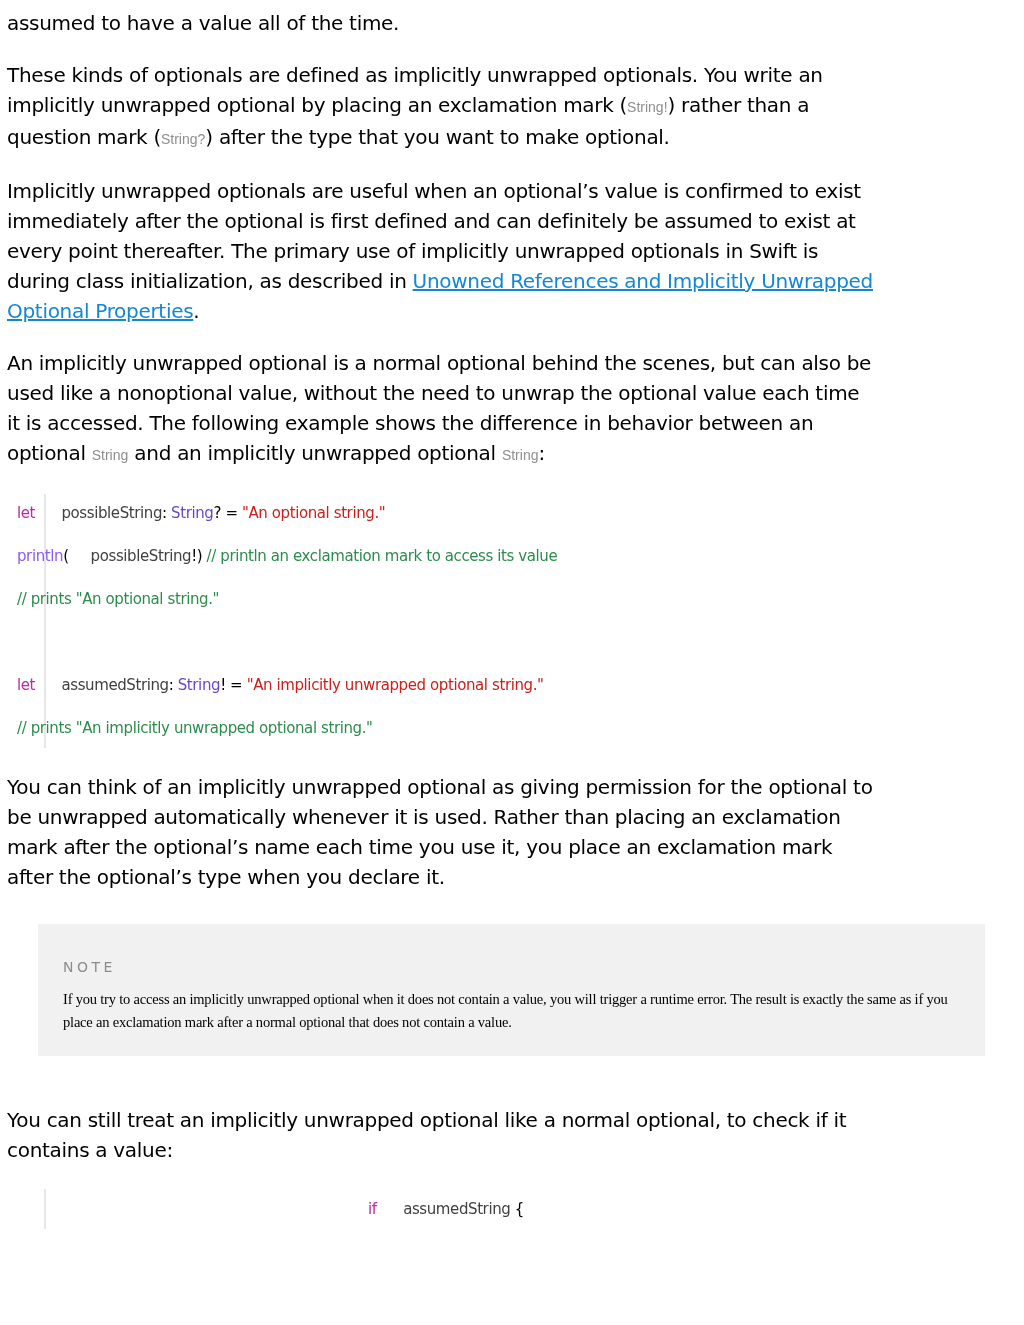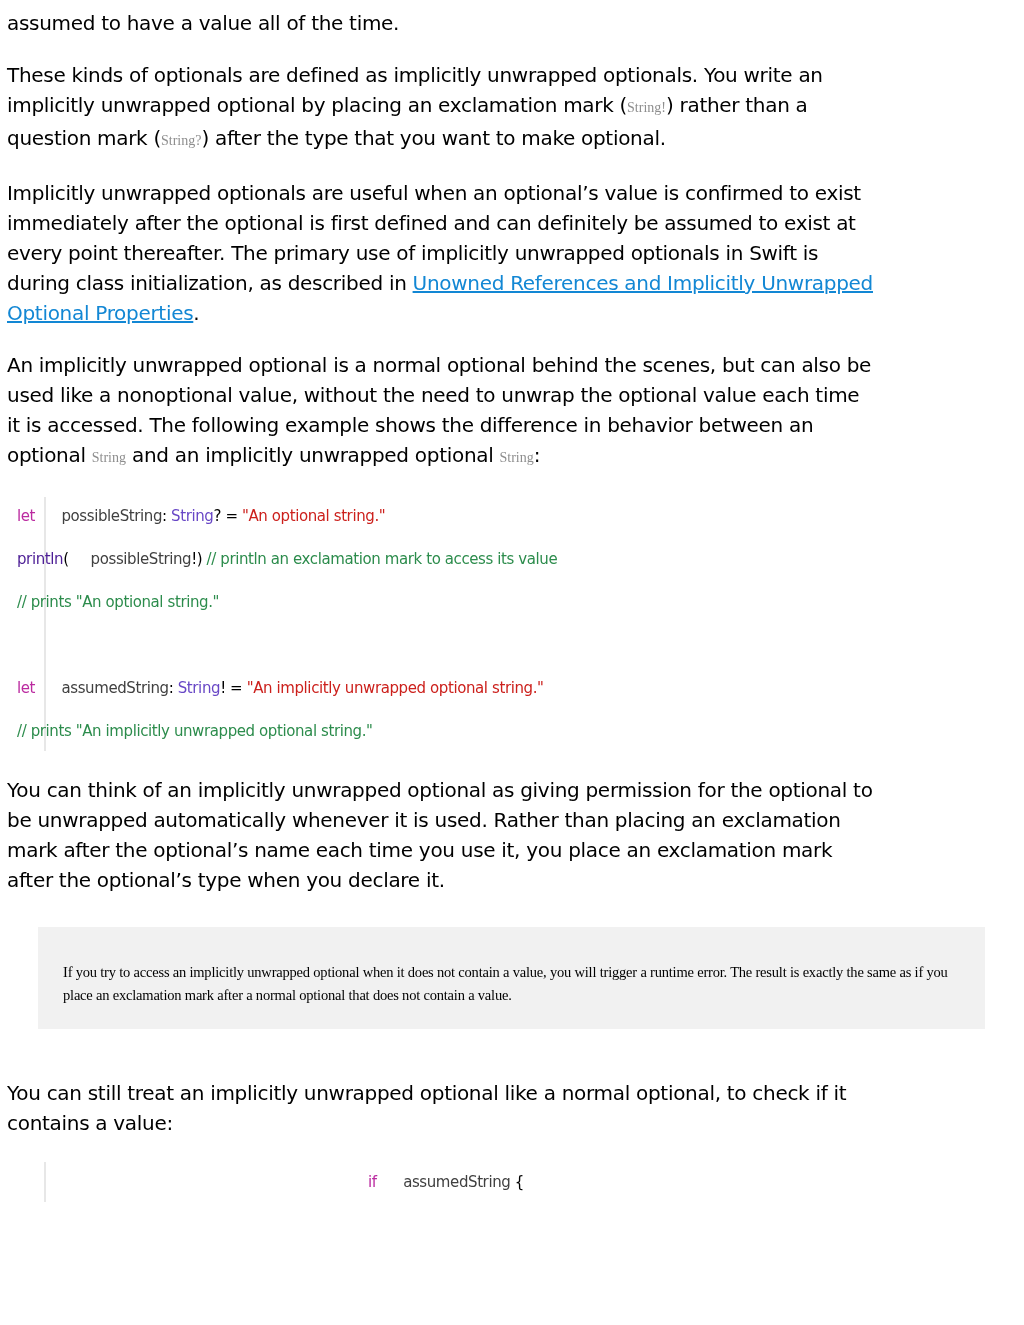--- a/index.html
+++ b/index.html
@@ -16,7 +16,7 @@
     max-width: 1008px;
   }
   .inline-code {
-    font-family: Liberation Serif, serif;
+    font-family: Liberation Sans, sans-serif;
     font-size: 14px;
     letter-spacing: 0;
     color: #8e8e8e;

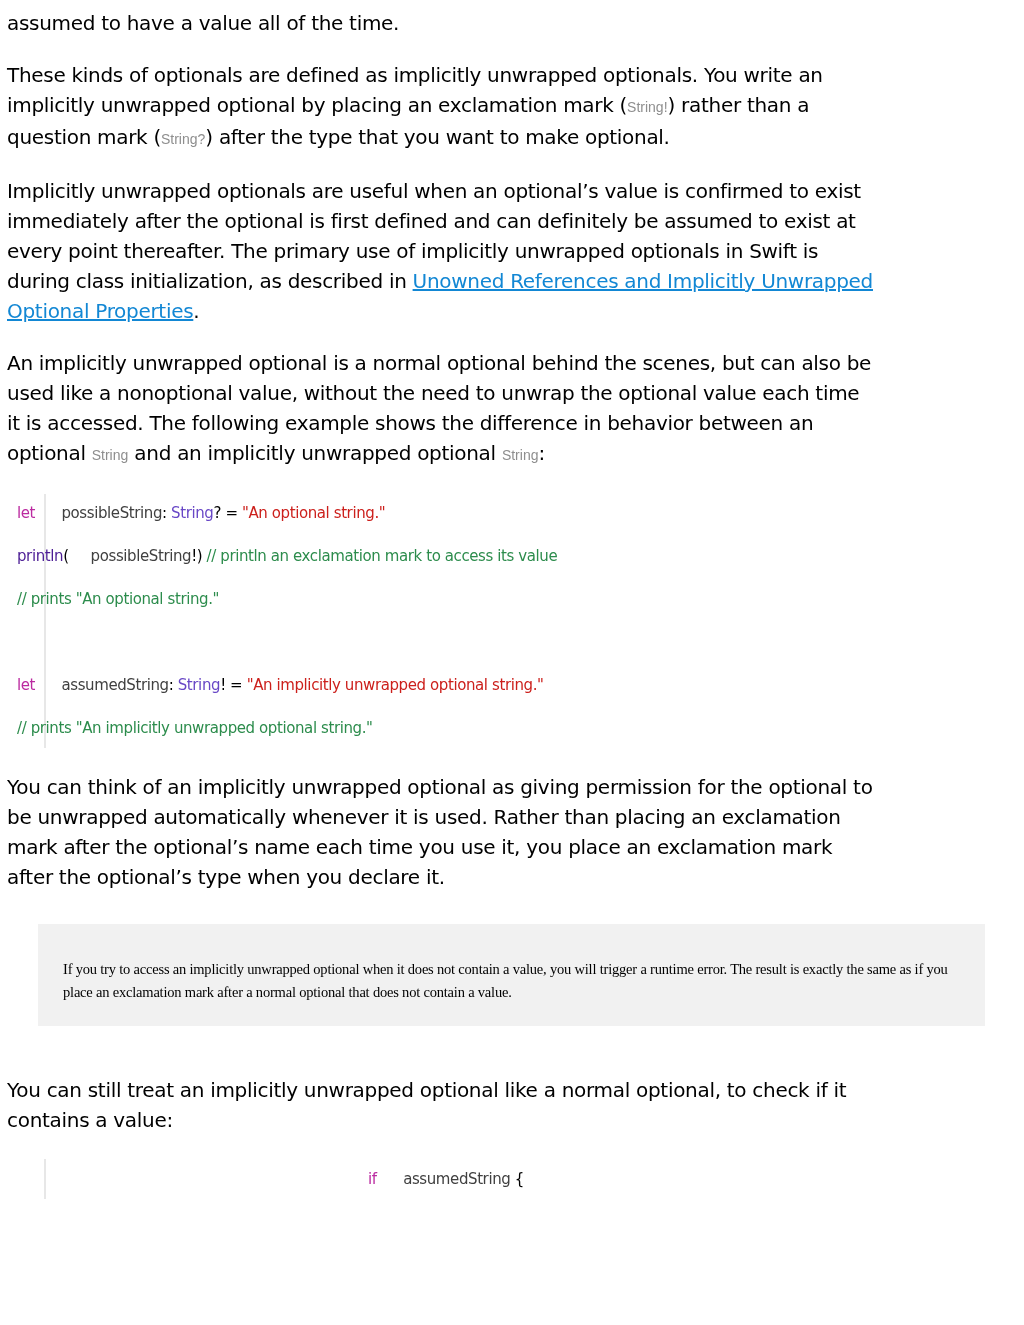--- a/index.html
+++ b/index.html
@@ -58,7 +58,7 @@
   .tok-ty  { color: #6847c6; }
   .tok-str { color: #cc201c; }
   .tok-cm  { color: #2c8c4c; }
-  .tok-fn  { color: #4c1d95; }
+  .tok-fn  { color: #8b5cf6; }
   .tok-pl  { color: #000000; }
 
   .note-box {

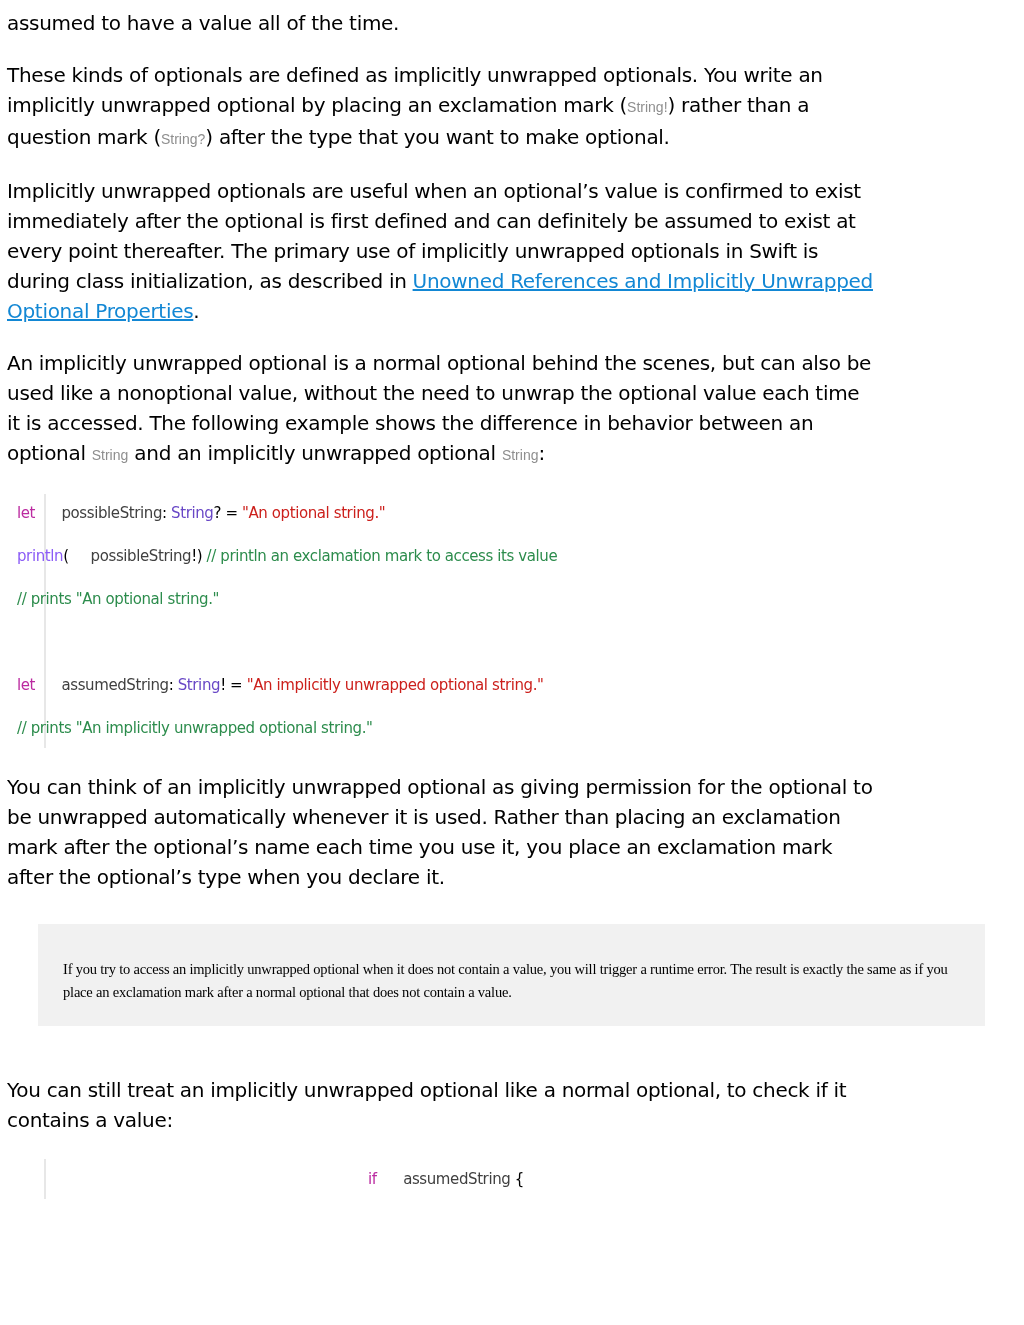--- a/index.html
+++ b/index.html
@@ -111,6 +111,7 @@
   <p class="body-text">You can think of an implicitly unwrapped optional as giving permission for the optional to be unwrapped automatically whenever it is used. Rather than placing an exclamation mark after the optional’s name each time you use it, you place an exclamation mark after the optional’s type when you declare it.</p>
 
   <div class="note-box">
+    <p class="note-label">NOTE</p>
     <p class="note-body">If you try to access an implicitly unwrapped optional when it does not contain a value, you will trigger a runtime error. The result is exactly the same as if you place an exclamation mark after a normal optional that does not contain a value.</p>
   </div>
 

